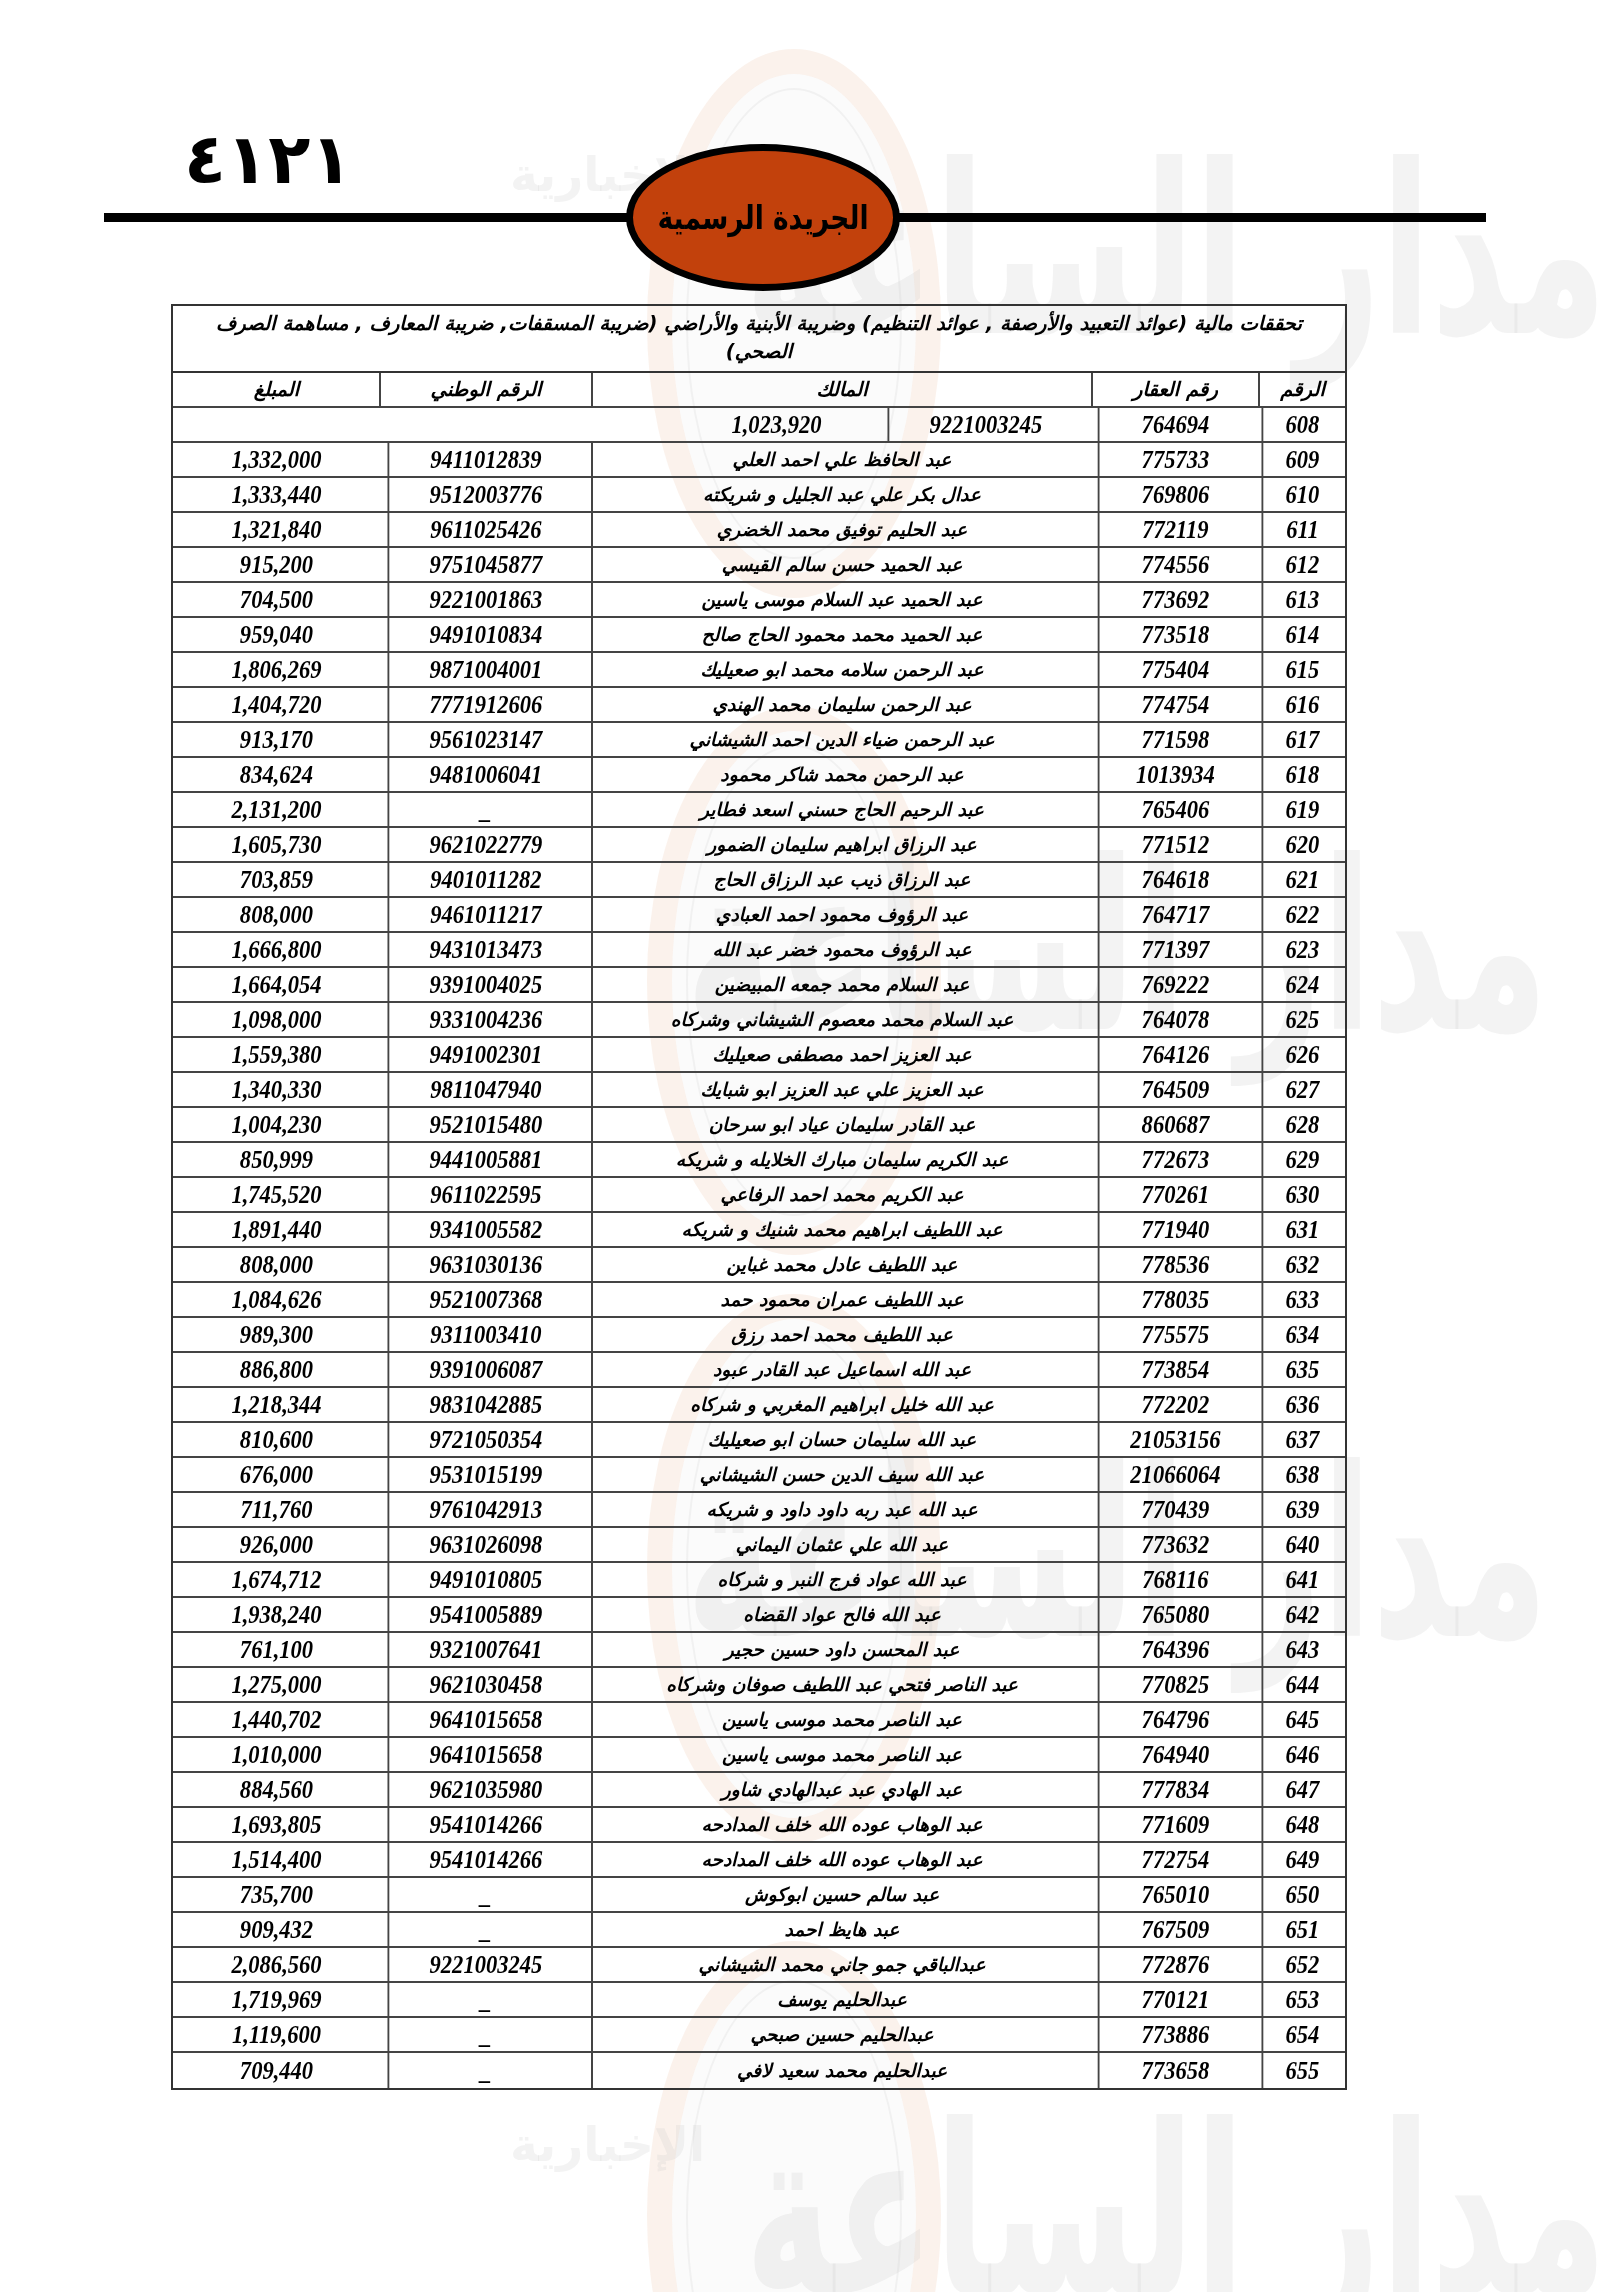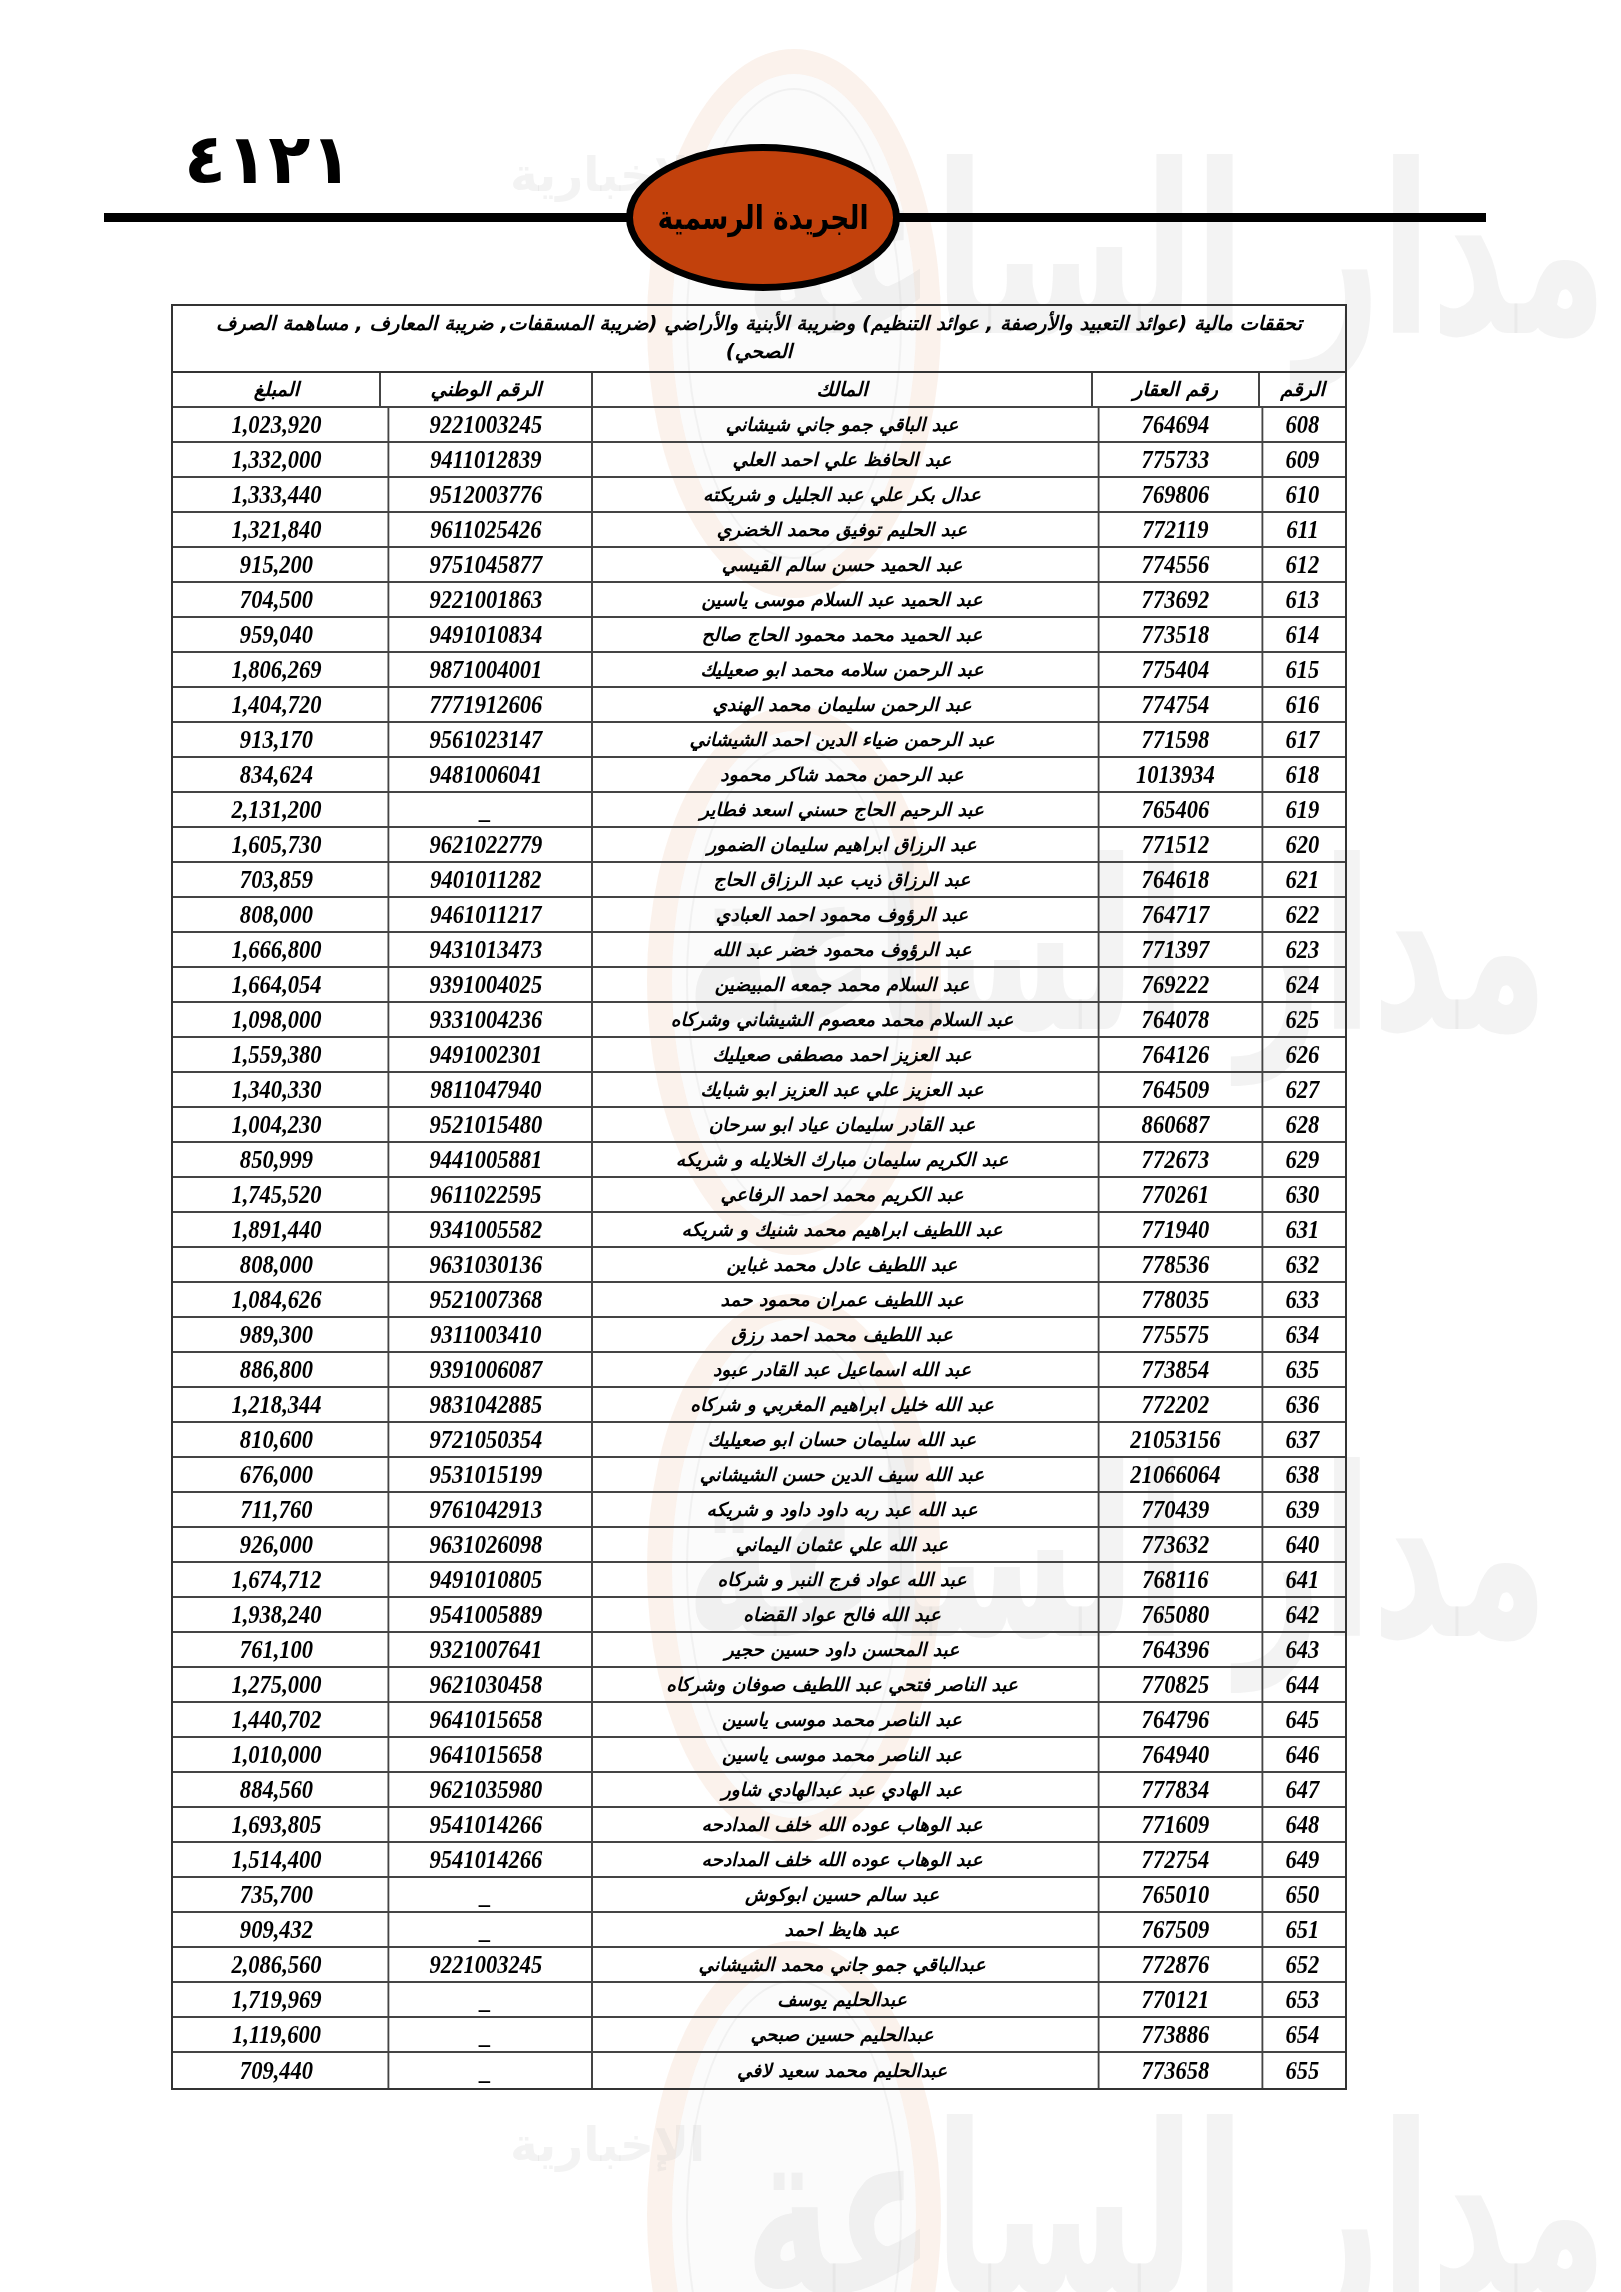--- a/index.html
+++ b/index.html
@@ -122,7 +122,6 @@
       <div class="row data">
         <div class="cell c-no num">608</div>
         <div class="cell c-prop num">764694</div>
-        <div class="cell c-owner">عبد الباقي جمو جاني شيشاني</div>
         <div class="cell c-nid num">9221003245</div>
         <div class="cell c-amt num">1,023,920</div>
       </div>

